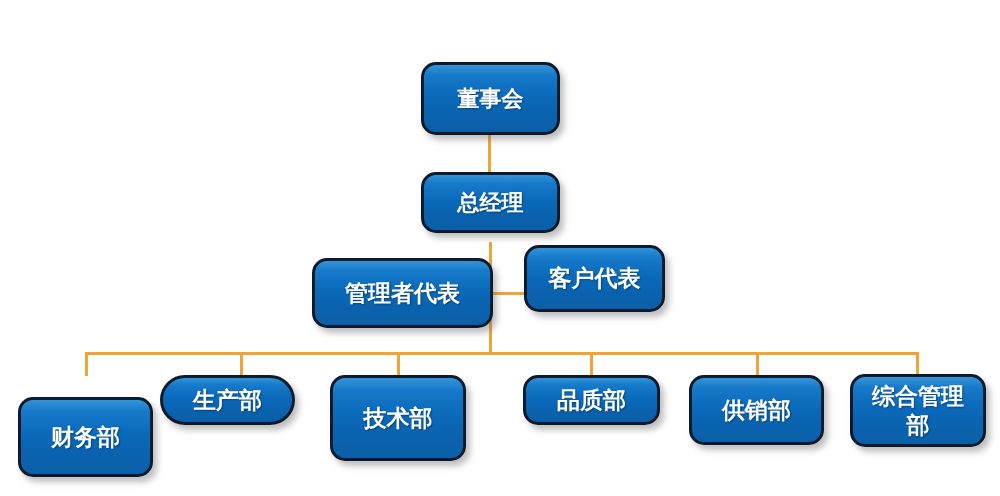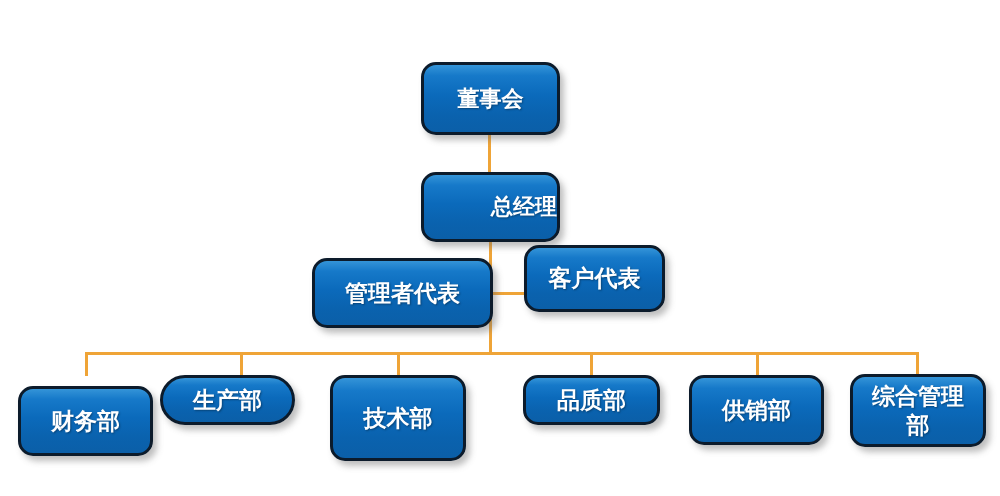--- a/index.html
+++ b/index.html
@@ -62,7 +62,7 @@
     <span>董事会</span>
   </div>
 
-  <div class="node lvl-top" style="left:421px; top:172px; width:139px; height:70px;justify-content:flex-end;">
+  <div class="node lvl-top" style="left:421px; top:172px; width:139px; height:61px;">
     <span>总经理</span>
   </div>
 

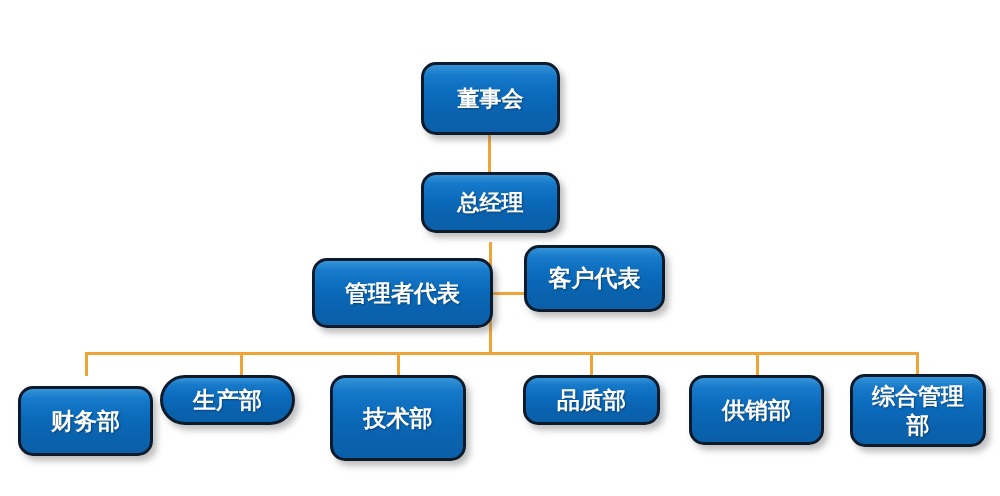--- a/index.html
+++ b/index.html
@@ -73,7 +73,7 @@
     <span>客户代表</span>
   </div>
 
-  <div class="node lvl-bot" style="left:18px; top:386px; width:135px; height:70px;">
+  <div class="node lvl-bot" style="left:18px; top:397px; width:135px; height:80px;">
     <span>财务部</span>
   </div>
   <div class="node lvl-bot" style="left:160px; top:375px; width:135px; height:50px;border-radius:32px;">

